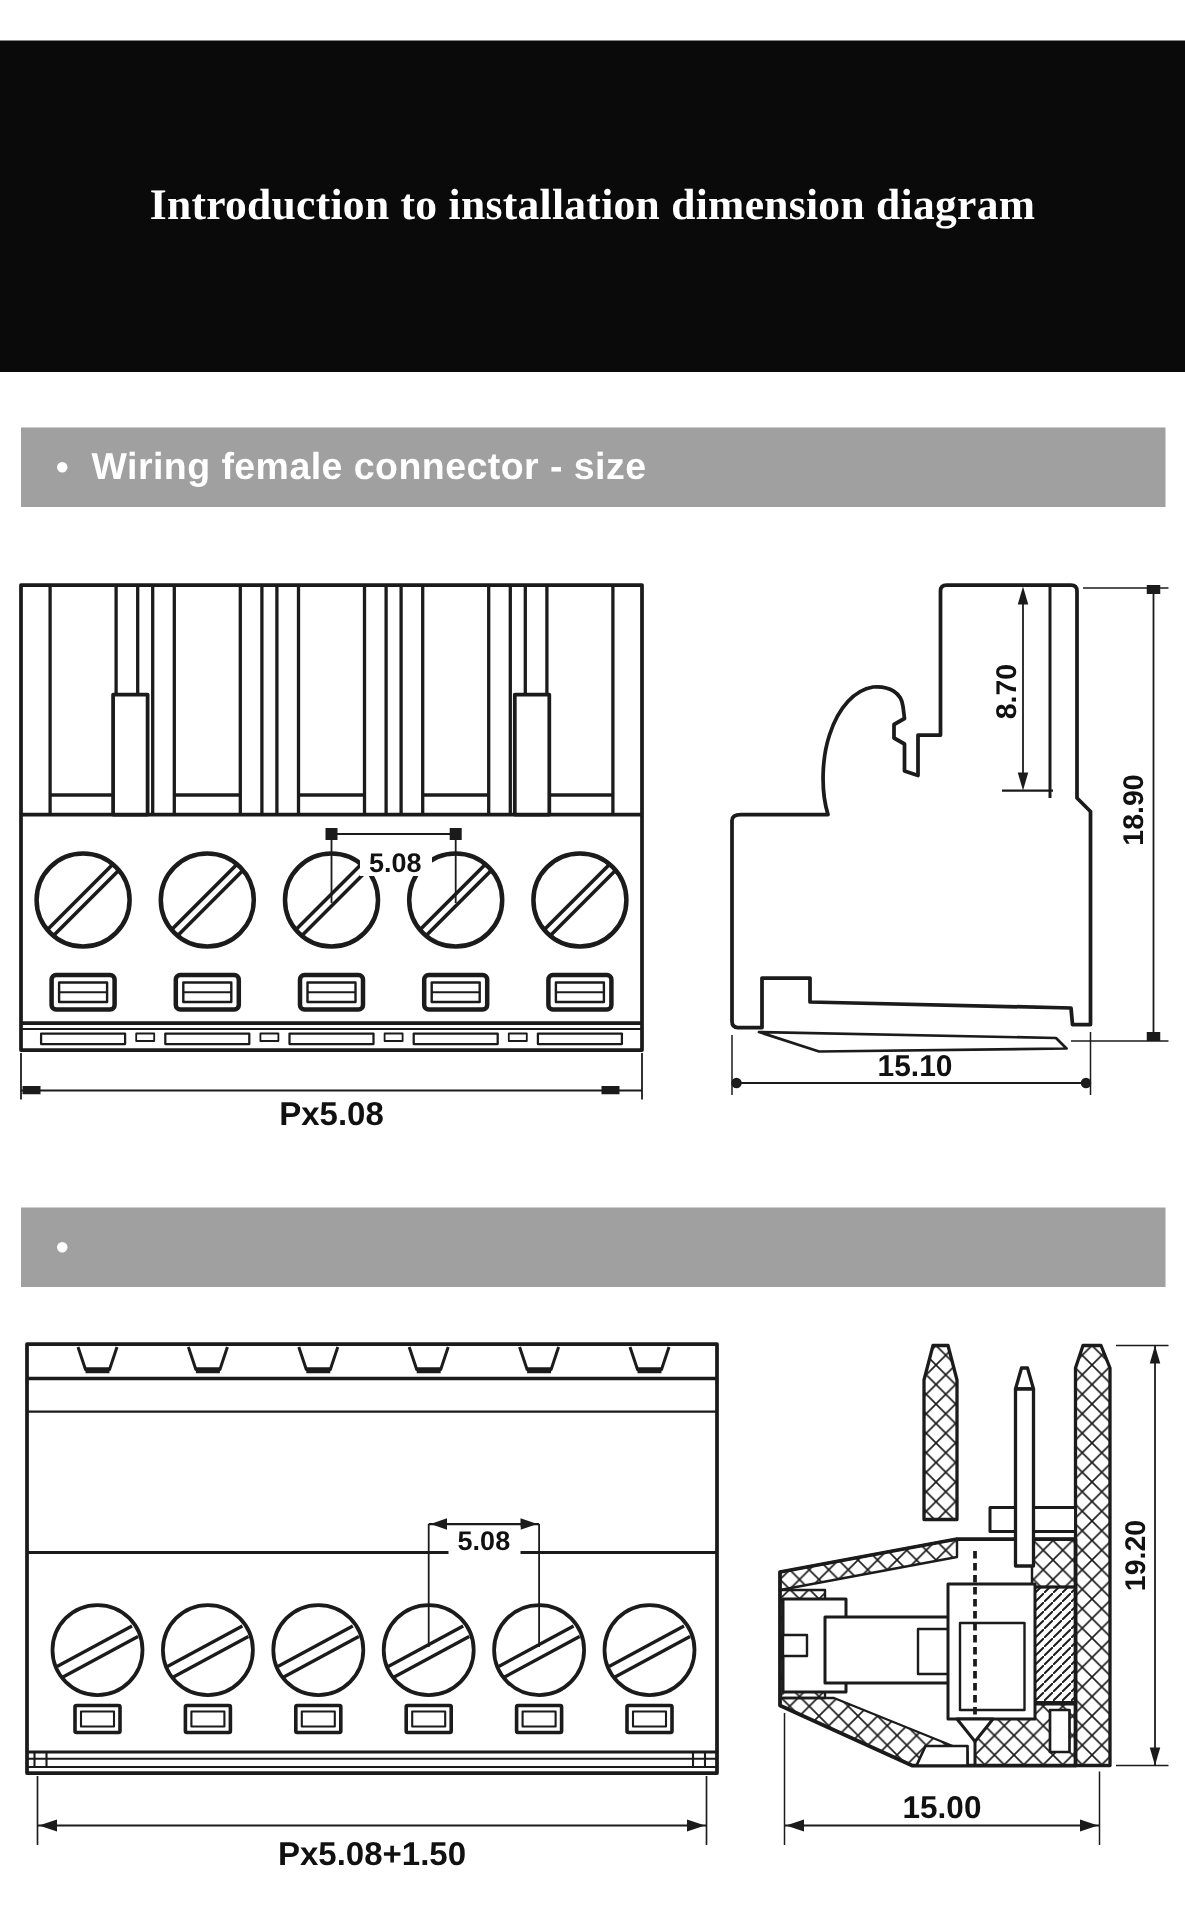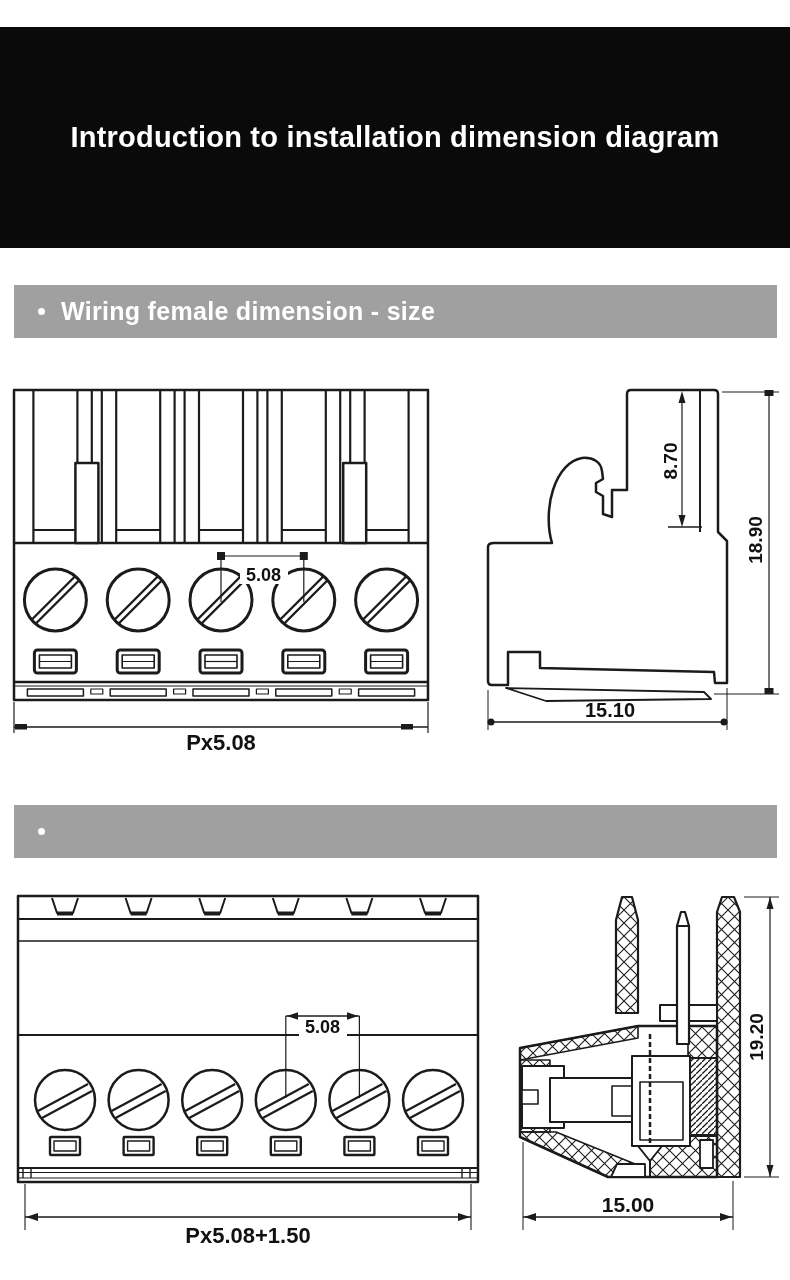--- a/index.html
+++ b/index.html
@@ -6,7 +6,7 @@
   #page{position:relative;width:790px;height:1280px;background:#ffffff;overflow:hidden;
         font-family:"Liberation Sans",sans-serif;}
   #top-banner{position:absolute;left:0;top:27px;width:790px;height:221px;background:#0a0a0a;
-        display:flex;align-items:center;justify-content:center;}
+        display:flex;align-items:center;justify-content:center;font-family:Liberation Serif, serif;}
   #top-banner h1{margin:0;color:#ffffff;font-size:29px;font-weight:bold;letter-spacing:.2px;}
   .section-banner{position:absolute;left:14px;width:763px;height:53px;background:#a0a0a0;
         display:flex;align-items:center;}

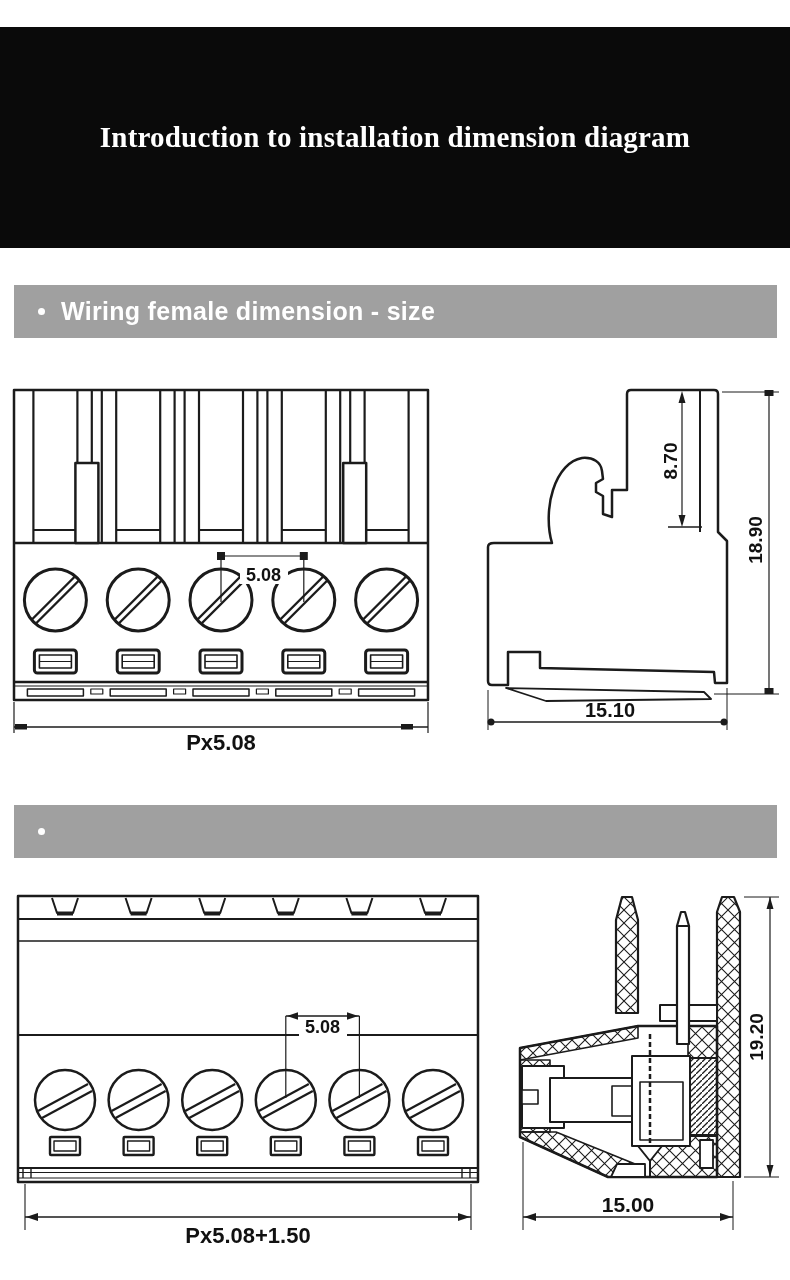--- a/index.html
+++ b/index.html
@@ -31,7 +31,7 @@
 
   <div id="banner-1" class="section-banner">
     <span class="dot"></span>
-    <span class="lbl">Wiring female dimension - size</span>
+    <span class="lbl">Wiring female connector - size</span>
   </div>
 
   <svg id="svg-sec1" width="790" height="400" viewBox="0 360 790 400">

